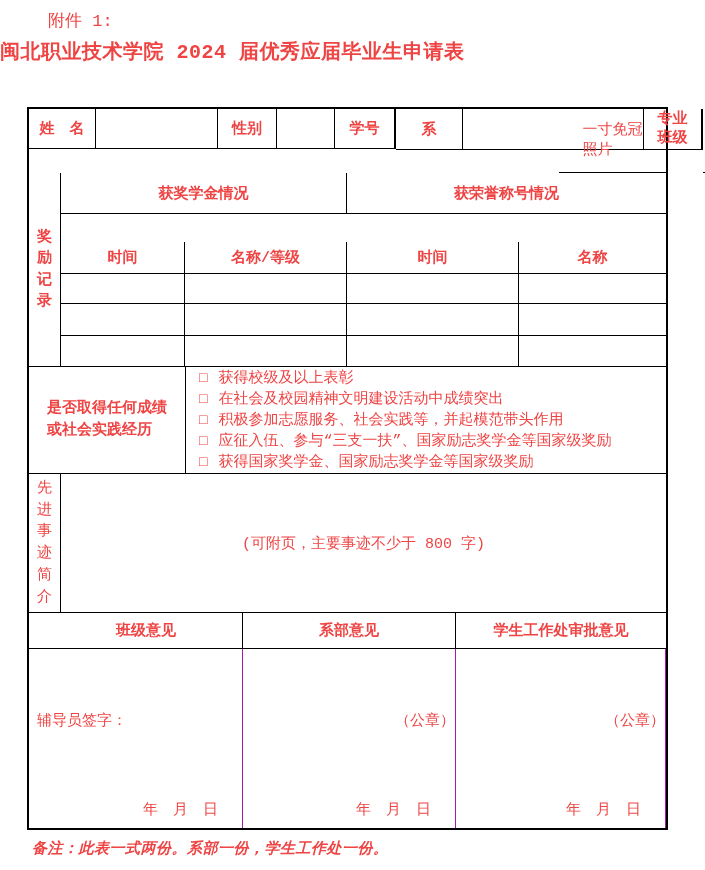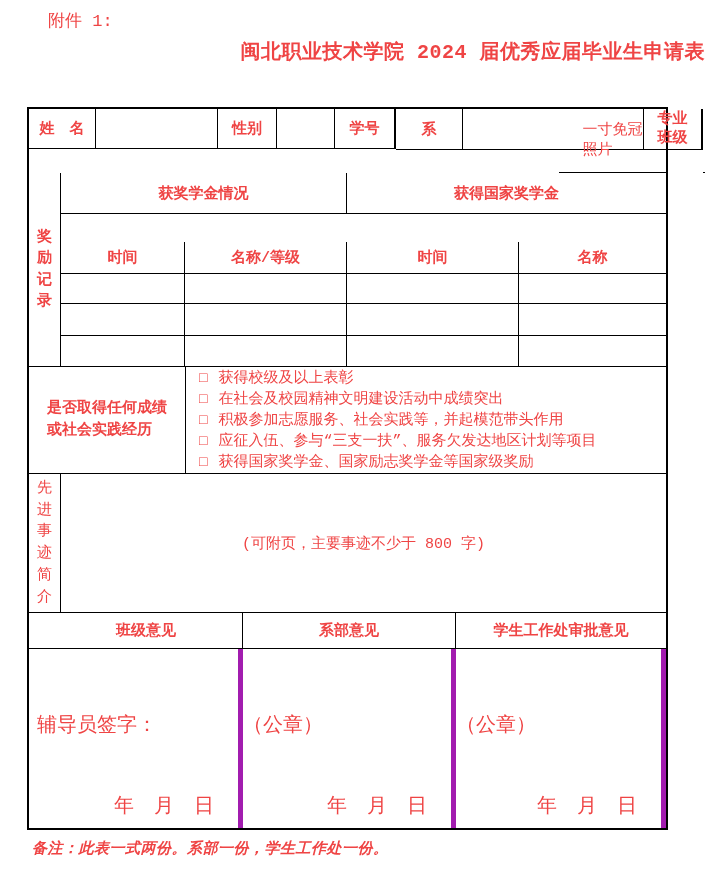--- a/index.html
+++ b/index.html
@@ -10,7 +10,7 @@
     overflow:hidden;
   }
   .attachment { position:absolute; left:48px; top:9px; font-size:17px; }
-  .title { position:absolute; left:0; top:38px; width:100%; text-align:right;
+  .title { position:absolute; left:0; top:38px; width:100%; text-align:left;
            font-size:20px; font-weight:bold; letter-spacing:0.5px; }
 
   .form { position:absolute; left:27px; top:107px; width:641px; height:723px;

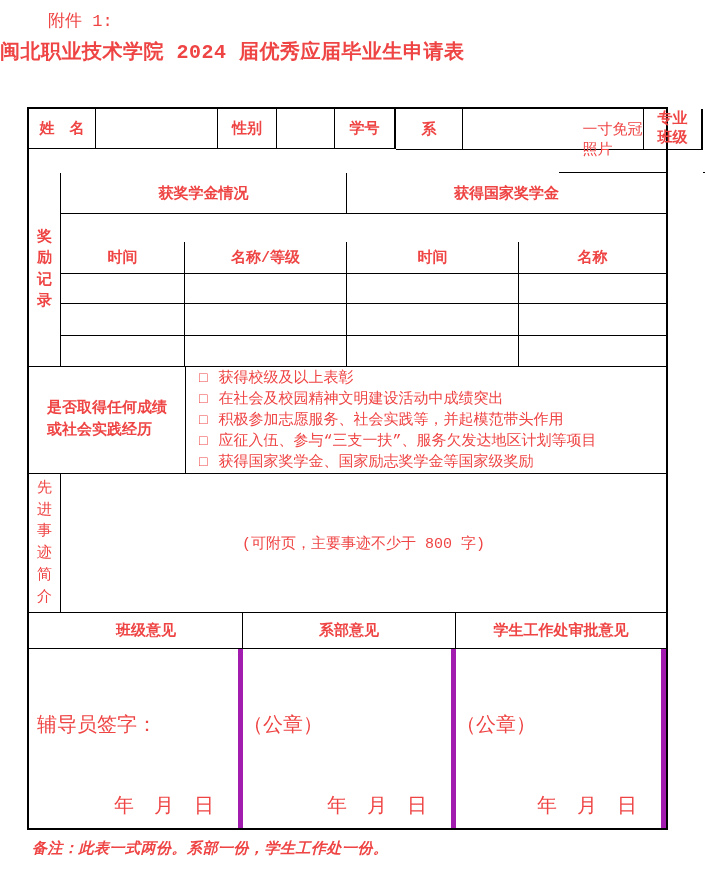--- a/index.html
+++ b/index.html
@@ -117,7 +117,7 @@
       <div class="award-main">
         <div class="row" style="height:41px;">
           <div class="cell b" style="width:286px;">获奖学金情况</div>
-          <div class="cell b grow nbr">获得国家奖学金</div>
+          <div class="cell b grow nbr">获荣誉称号情况</div>
         </div>
         <div class="row" style="height:32px;margin-top:28px;">
           <div class="cell b" style="width:124px;">时间</div>

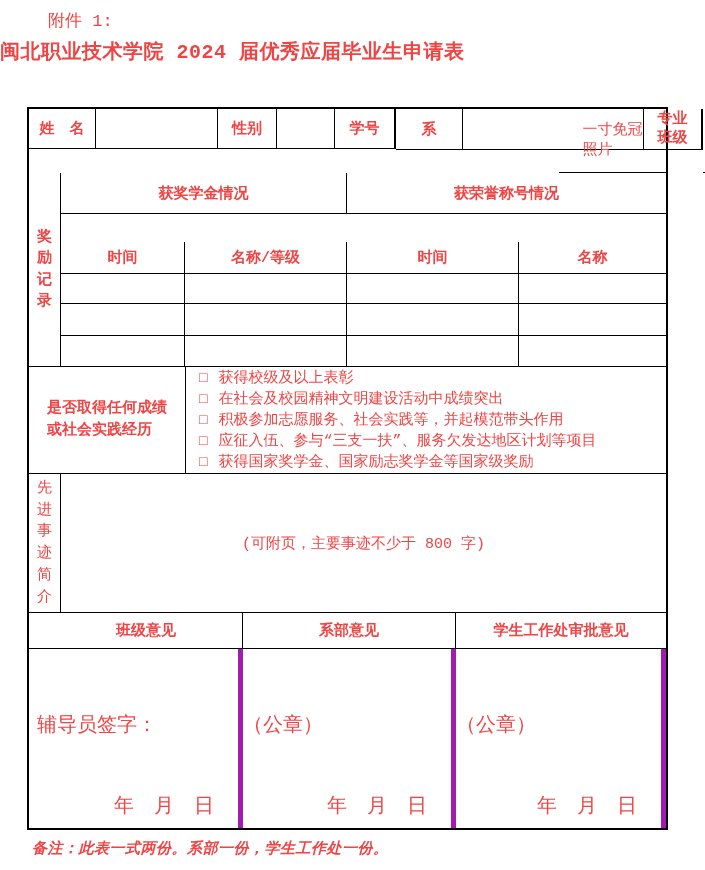--- a/index.html
+++ b/index.html
@@ -164,7 +164,7 @@
         </div>
         <div class="ach-item">
           <span class="ach-box">□</span>
-          <span>应征入伍、参与“三支一扶”、服务欠发达地区计划等项目</span>
+          <span>应征入伍、参与“三支一扶”、国家励志奖学金等国家级奖励</span>
         </div>
         <div class="ach-item">
           <span class="ach-box">□</span>

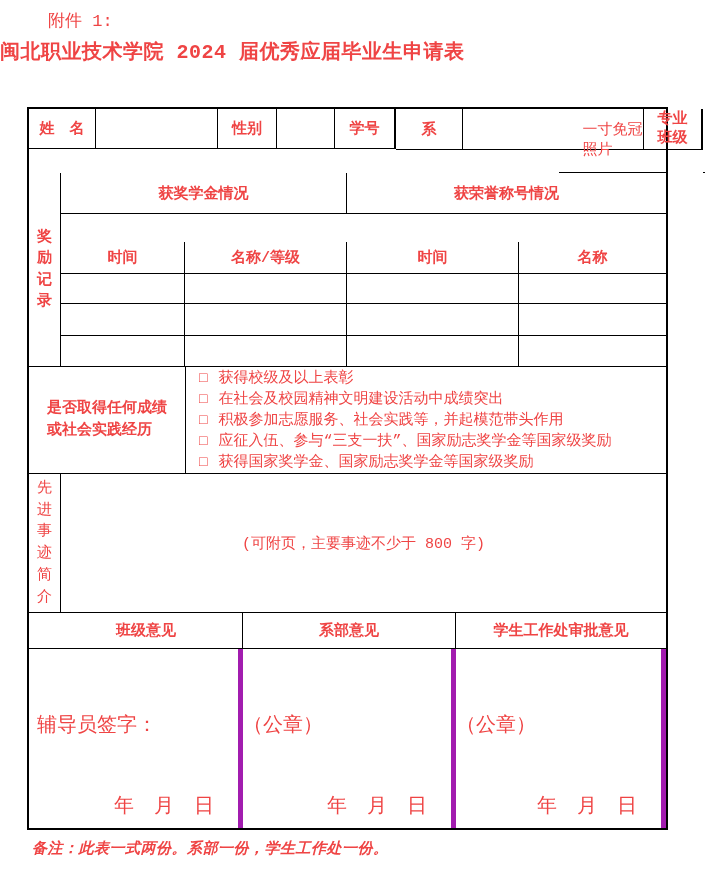--- a/index.html
+++ b/index.html
@@ -58,7 +58,7 @@
 
   
   .op-body { flex:1; display:flex; }
-  .op-cell { position:relative; border-right:5px solid #a21caf; font-size:20px; }
+  .op-cell { position:relative; border-right:1px solid #a21caf; font-size:15px; }
   .op-sign { position:absolute; left:8px; top:62px; }
   .op-seal { position:absolute; left:0; right:0; top:62px; text-align:left; }
   .op-date { position:absolute; right:24px; bottom:9px; }

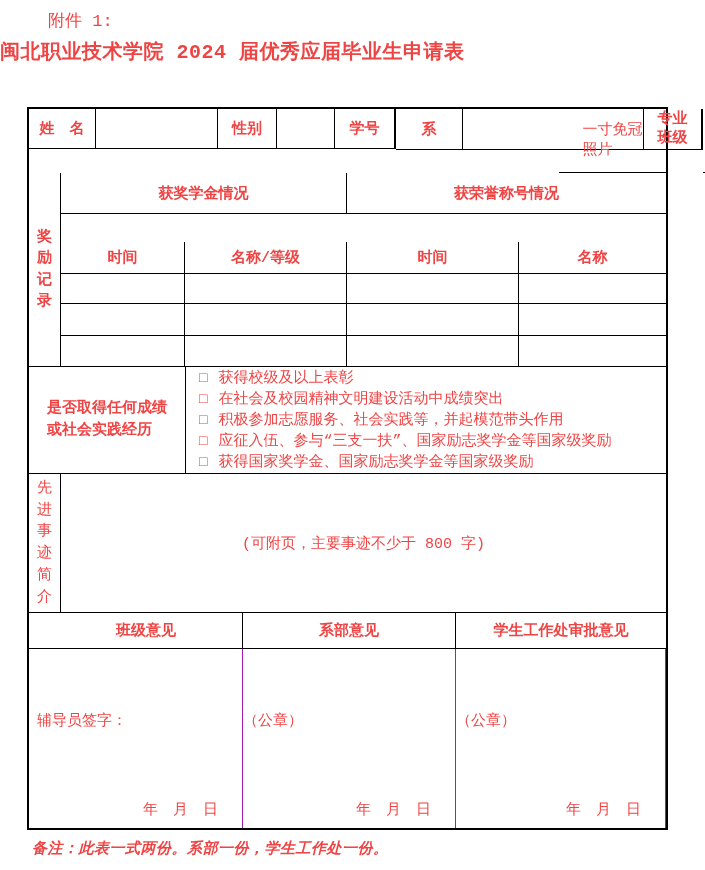--- a/index.html
+++ b/index.html
@@ -60,7 +60,7 @@
   .op-body { flex:1; display:flex; }
   .op-cell { position:relative; border-right:1px solid #a21caf; font-size:15px; }
   .op-sign { position:absolute; left:8px; top:62px; }
-  .op-seal { position:absolute; left:0; right:0; top:62px; text-align:left; }
+  .op-seal { position:absolute; left:0; right:0; top:62px; text-align:right; }
   .op-date { position:absolute; right:24px; bottom:9px; }
 
   .note { position:absolute; left:32px; top:839px; font-size:15px;

